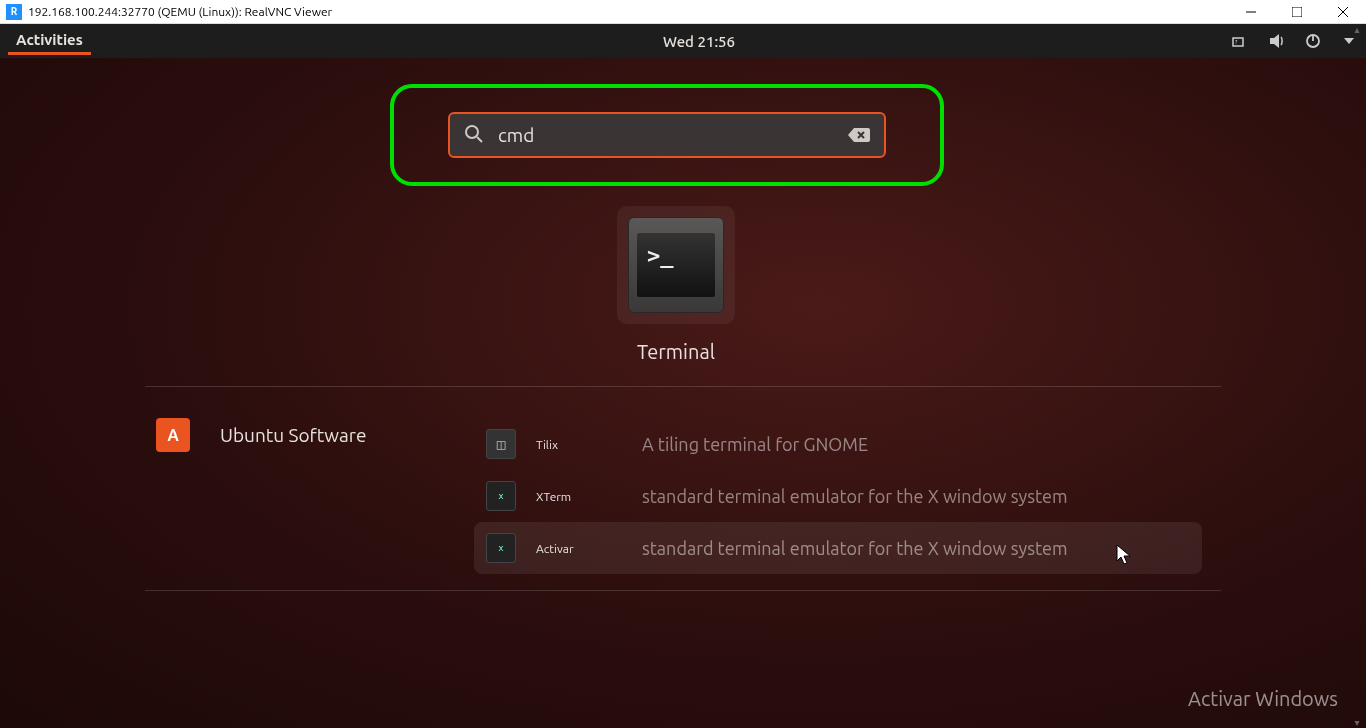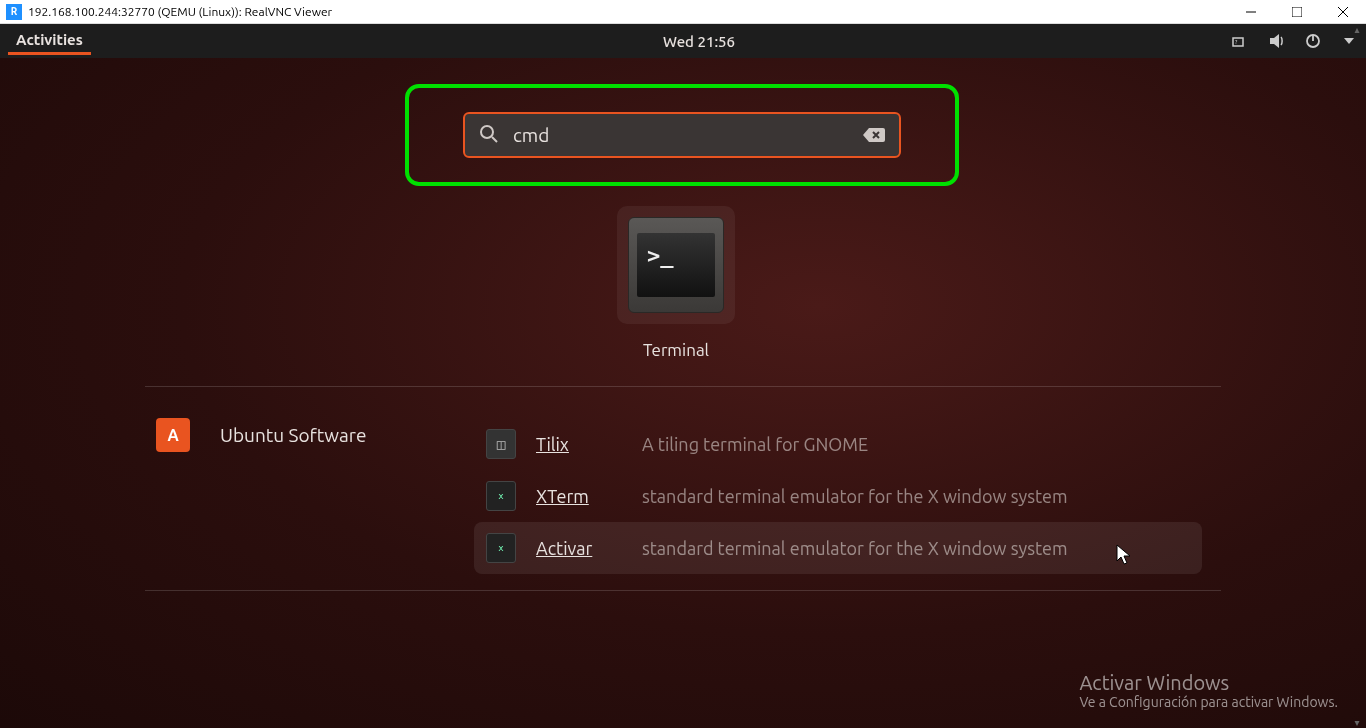--- a/index.html
+++ b/index.html
@@ -22,7 +22,7 @@
 .panel-ico { width: 18px; height: 18px; display: flex; align-items: center; justify-content: center; }
 
 
-.search-wrap { position: absolute; left: 405px; top: 60px; width: 554px; height: 102px; border: 4px solid #00e000; border-radius: 14px; display: flex; align-items: center; justify-content: center; }
+.search-wrap { position: absolute; left: 390px; top: 60px; width: 554px; height: 102px; border: 4px solid #00e000; border-radius: 22px; display: flex; align-items: center; justify-content: center; }
 .search-box { width: 438px; height: 46px; background: #3a3534; border: 2px solid #e95420; border-radius: 6px; display: flex; align-items: center; padding: 0 14px; gap: 14px; }
 .search-input { flex: 1; background: transparent; border: none; outline: none; color: #e8e2df; font-size: 19px; }
 .search-input::placeholder { color: #999; }

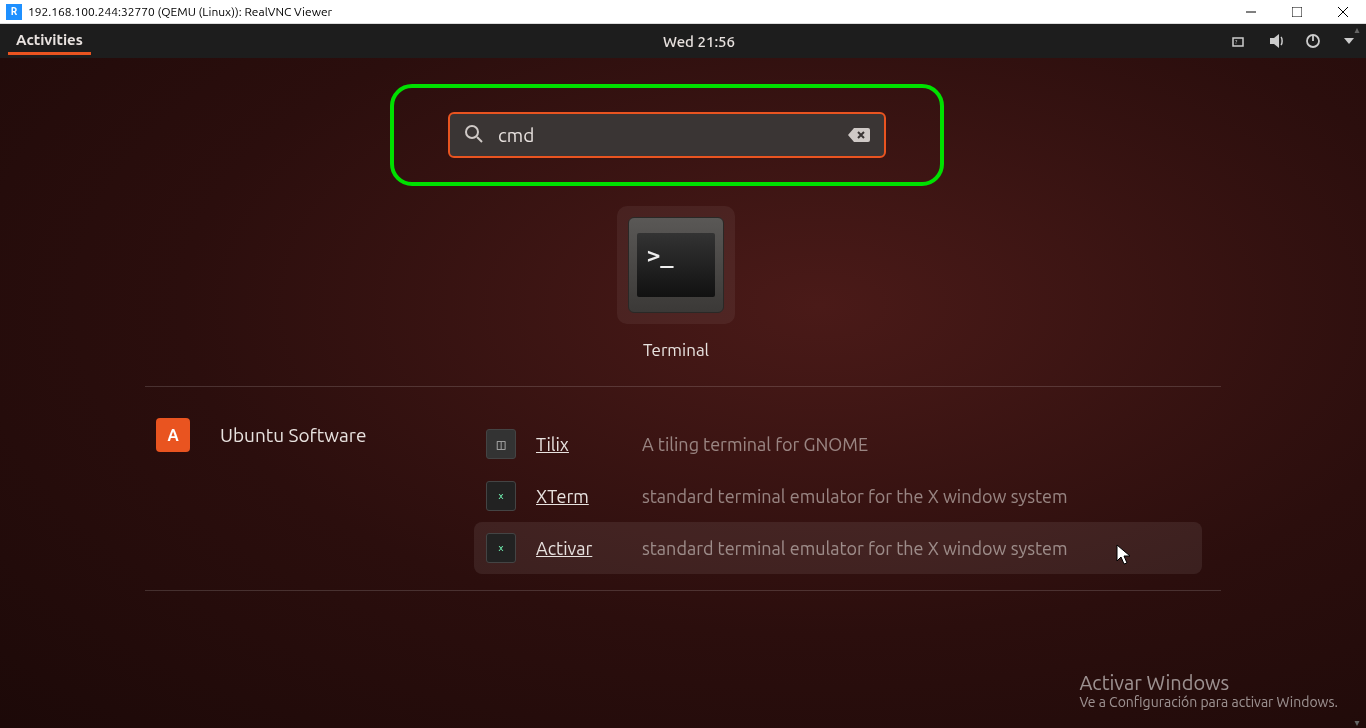--- a/index.html
+++ b/index.html
@@ -33,7 +33,7 @@
 .app-tile { width: 118px; height: 118px; margin: 0 auto 10px; background: rgba(255,255,255,0.06); border-radius: 10px; display: flex; align-items: center; justify-content: center; }
 .term-icon { width: 96px; height: 96px; background: linear-gradient(#5a5856, #3b3937); border: 1px solid #2a2826; border-radius: 6px; display: flex; align-items: center; justify-content: center; }
 .term-screen { width: 78px; height: 64px; background: linear-gradient(#333, #111); border-radius: 2px; display: flex; align-items: flex-start; padding: 10px; color: #eee; font-family: monospace; font-size: 22px; font-weight: bold; }
-.app-label { font-size: 17px; color: #e8e2df; margin-top: 16px; }
+.app-label { font-size: 20px; color: #e8e2df; margin-top: 16px; }
 
 
 .divider { position: absolute; left: 145px; right: 145px; height: 1px; background: rgba(255,255,255,0.15); }

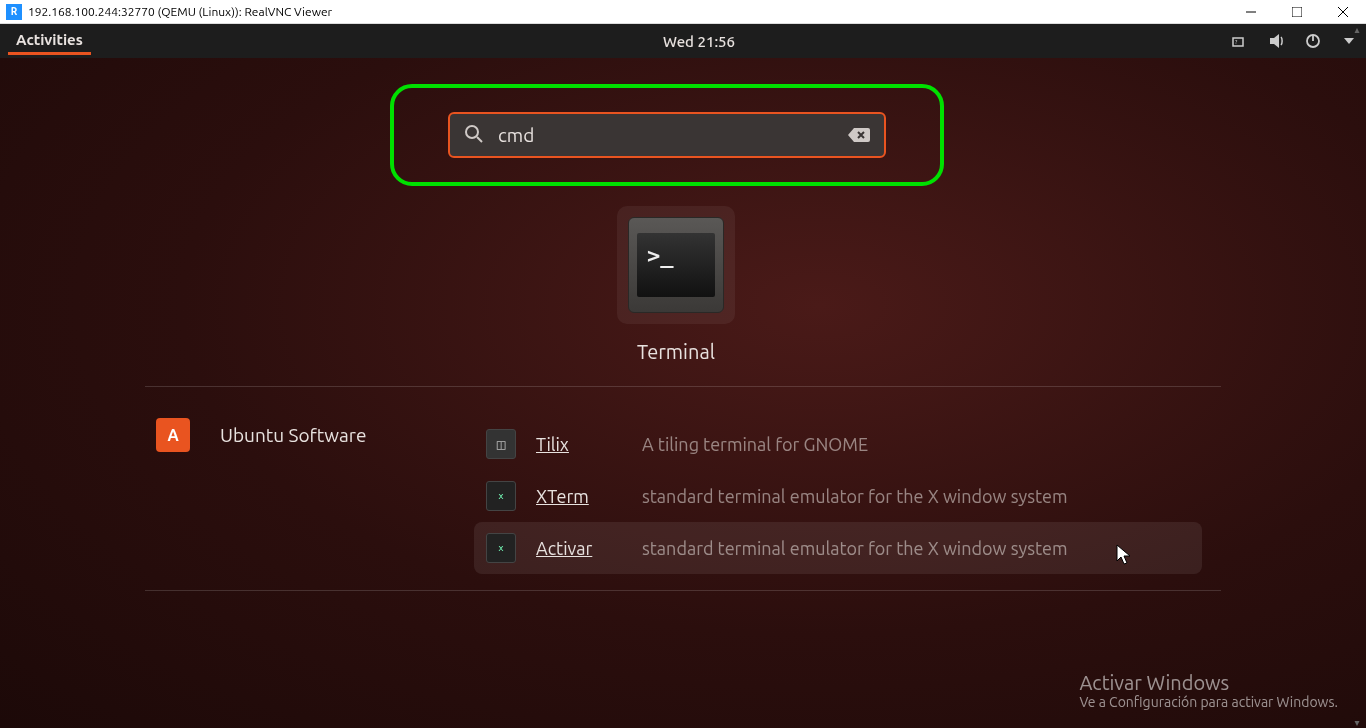--- a/index.html
+++ b/index.html
@@ -51,7 +51,7 @@
 .sw-row.hover { background: rgba(255,255,255,0.08); }
 .sw-ico { width: 30px; height: 30px; background: #222; border: 1px solid #444; border-radius: 3px; display: flex; align-items: center; justify-content: center; font-size: 9px; color: #7fb; font-family: monospace; }
 .sw-ico.tilix { background: #333; color: #bbb; font-size: 14px; }
-.sw-name { width: 86px; font-size: 18px; color: #e8e2df; text-decoration: underline; }
+.sw-name { width: 86px; font-size: 12px; color: #e8e2df; }
 .sw-desc { font-size: 18px; color: rgba(232,226,223,0.55); }
 
 

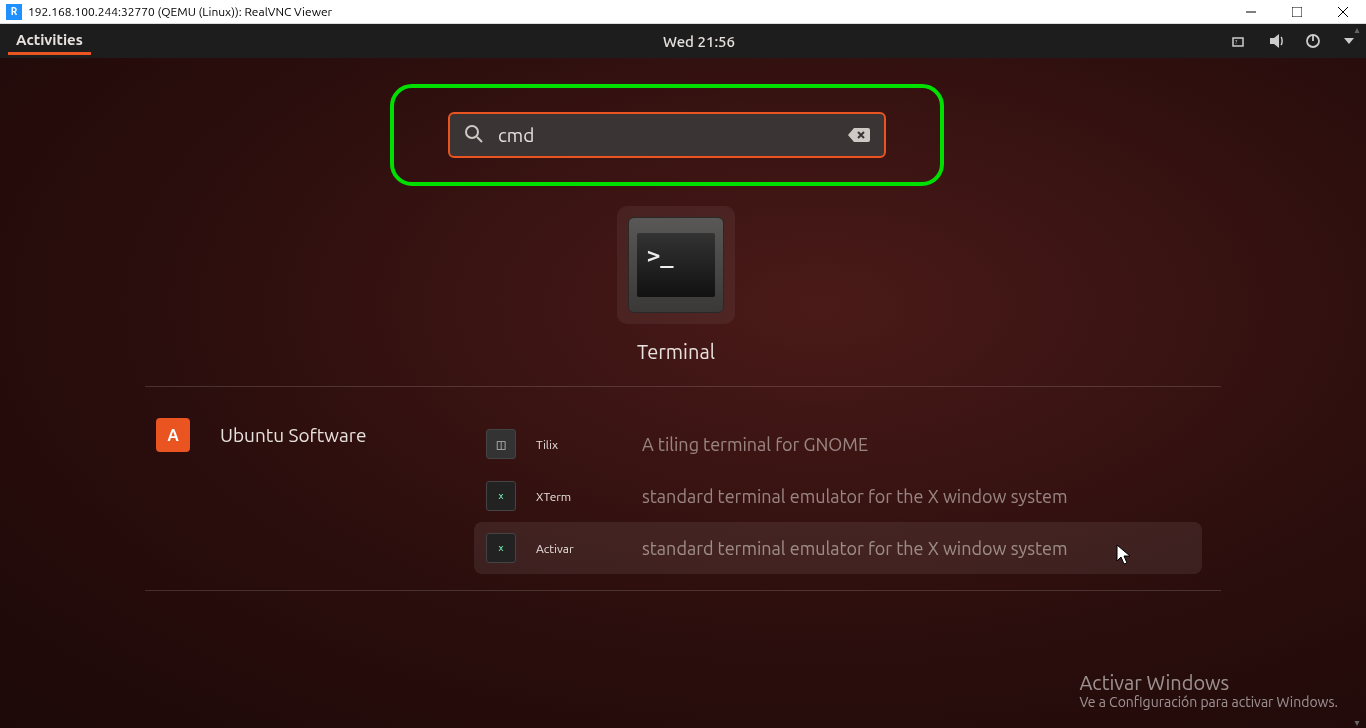--- a/index.html
+++ b/index.html
@@ -182,7 +182,6 @@
 
   <div class="watermark">
     <div class="wm-t">Activar Windows</div>
-    <div class="wm-s">Ve a Configuración para activar Windows.</div>
   </div>
 
 </div>

